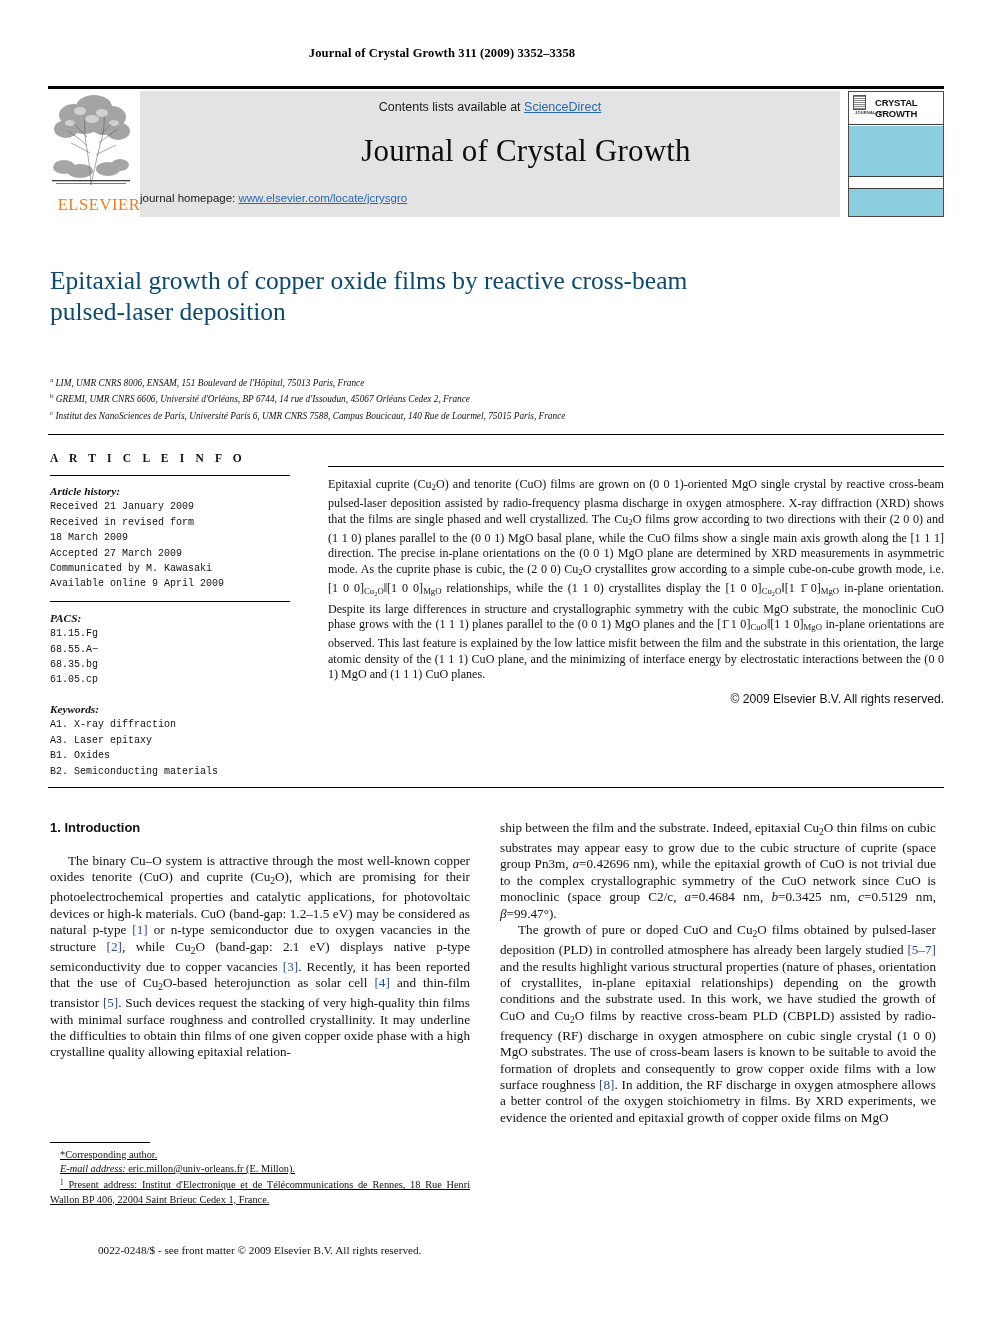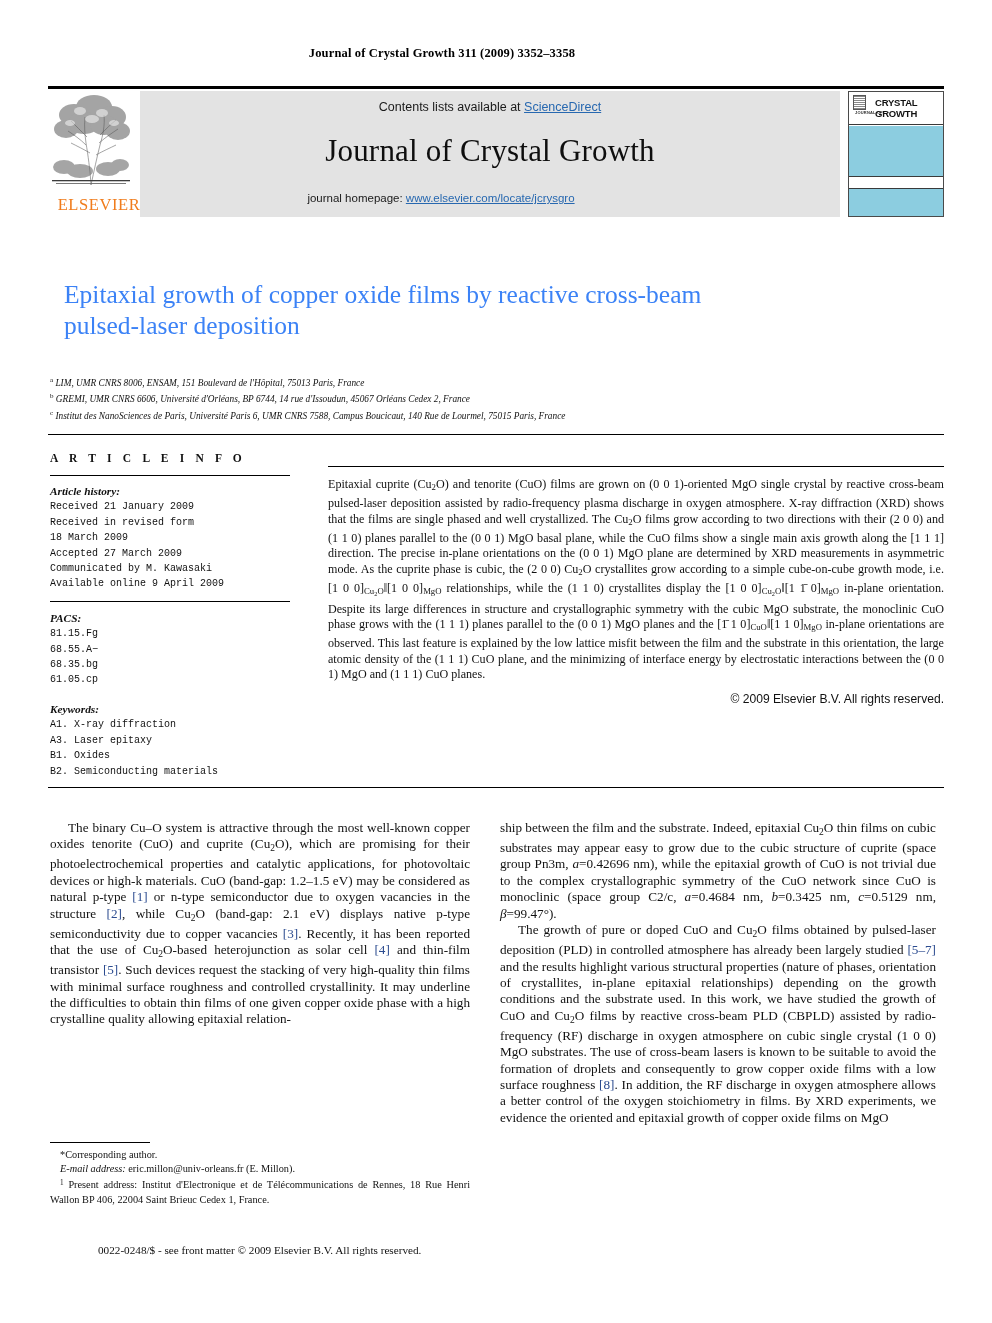--- a/index.html
+++ b/index.html
@@ -99,6 +99,7 @@
     font-size: 31px;
     color: #0e0e0e;
     letter-spacing: 0.2px;
+    padding-left: 36px;
   }
   .homepage-line {
     position: absolute;

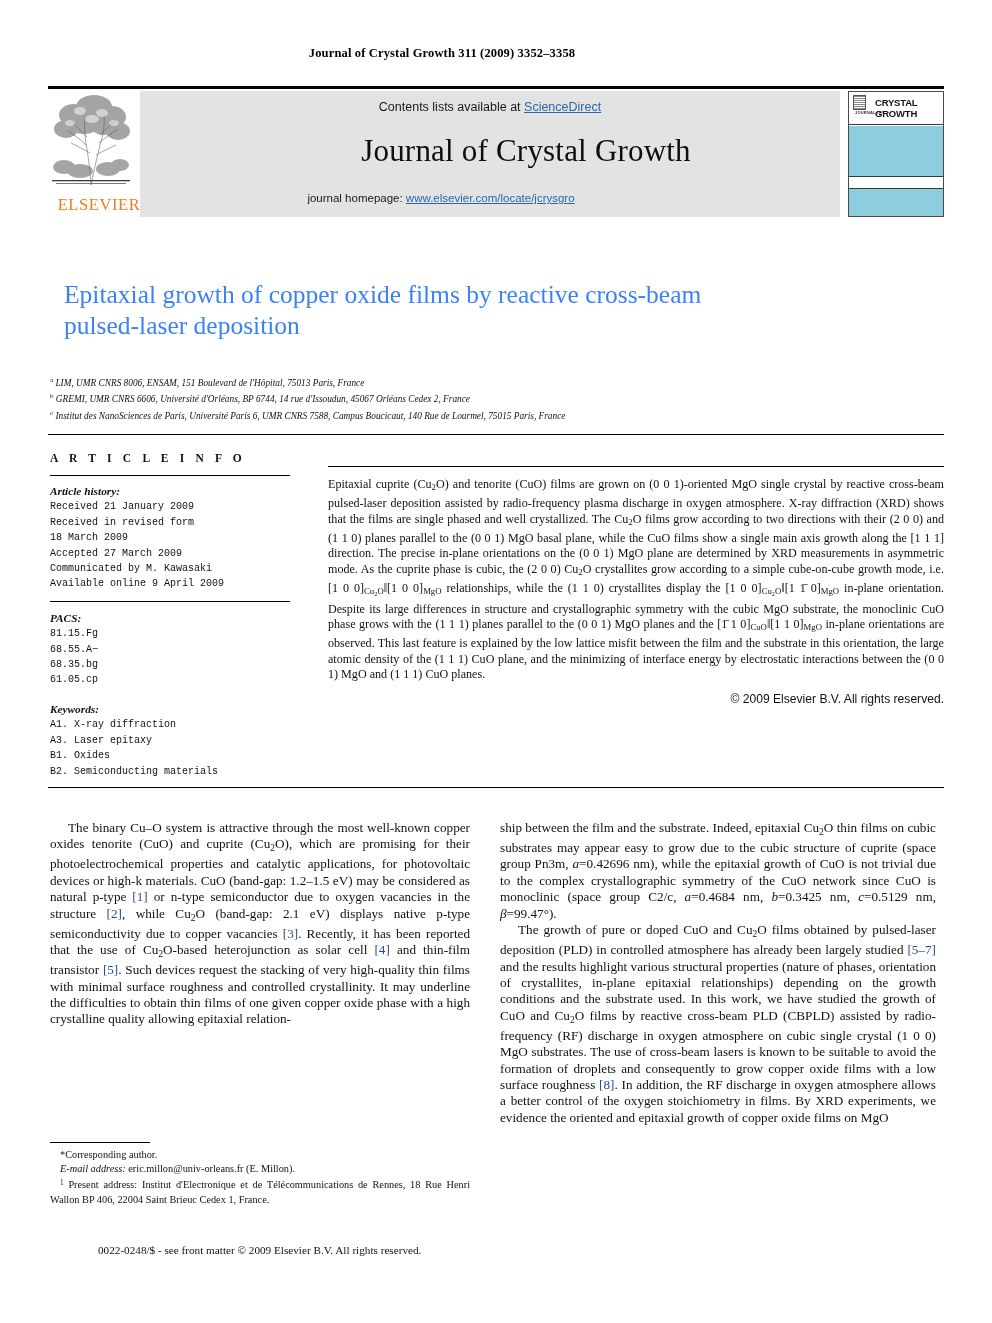--- a/index.html
+++ b/index.html
@@ -105,7 +105,7 @@
     position: absolute;
     left: 0; top: 101px;
     width: 602px;
-    text-align: center;
+    text-align: left;
     font-family: "Liberation Sans", sans-serif;
     font-size: 11.5px;
     color: #1a1a1a;

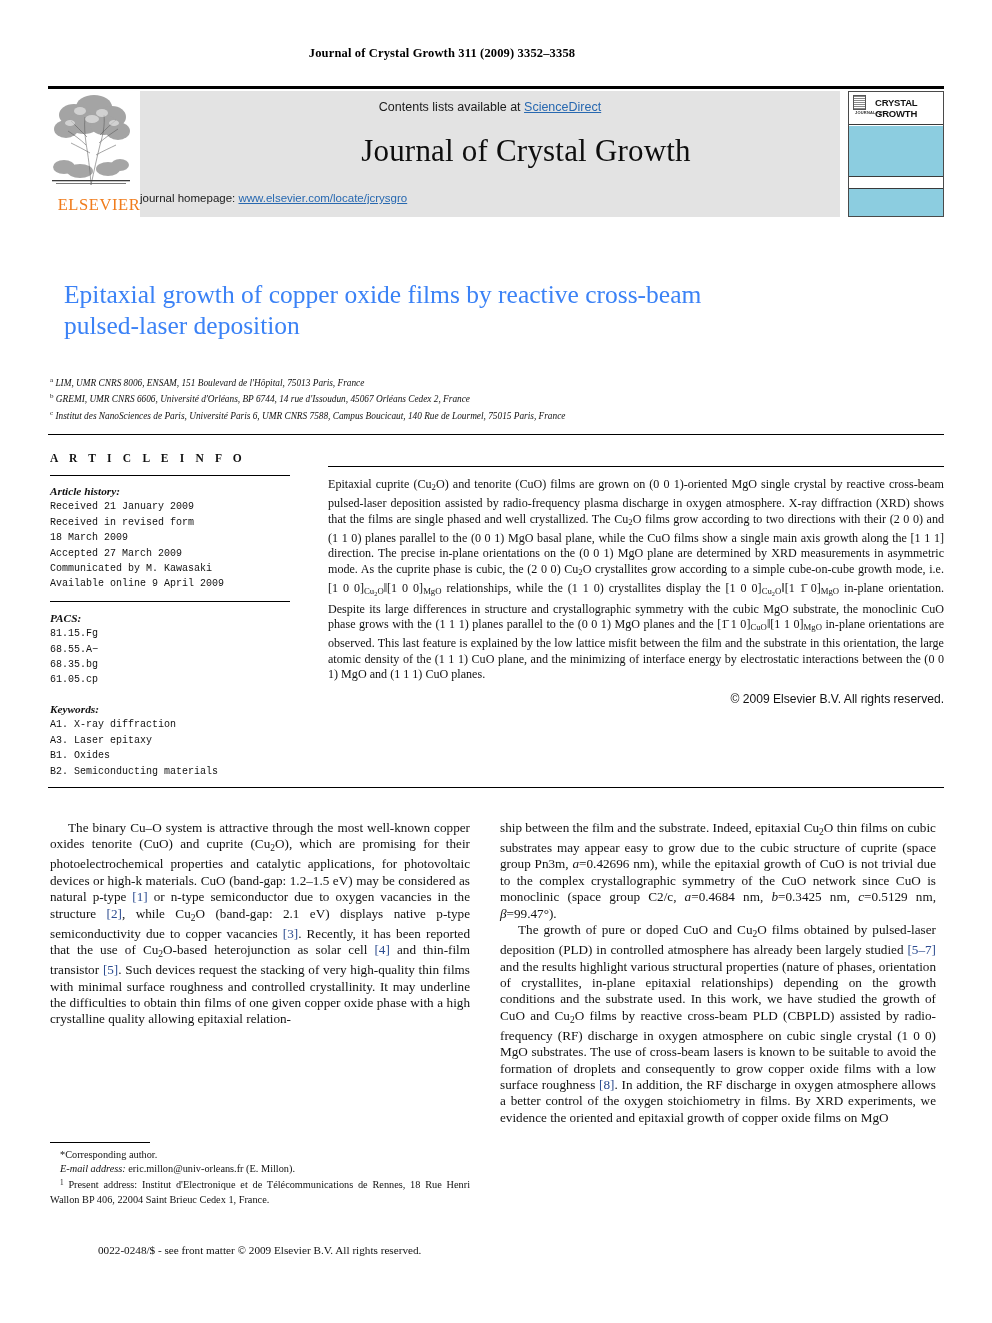--- a/index.html
+++ b/index.html
@@ -190,8 +190,8 @@
     font-size: 25.5px;
     line-height: 31px;
     font-weight: normal;
-    color: #3b82f6;
-    margin: 14px;
+    color: #0c4a6e;
+    margin: 0;
   }
   .authors {
     margin-top: 14px;

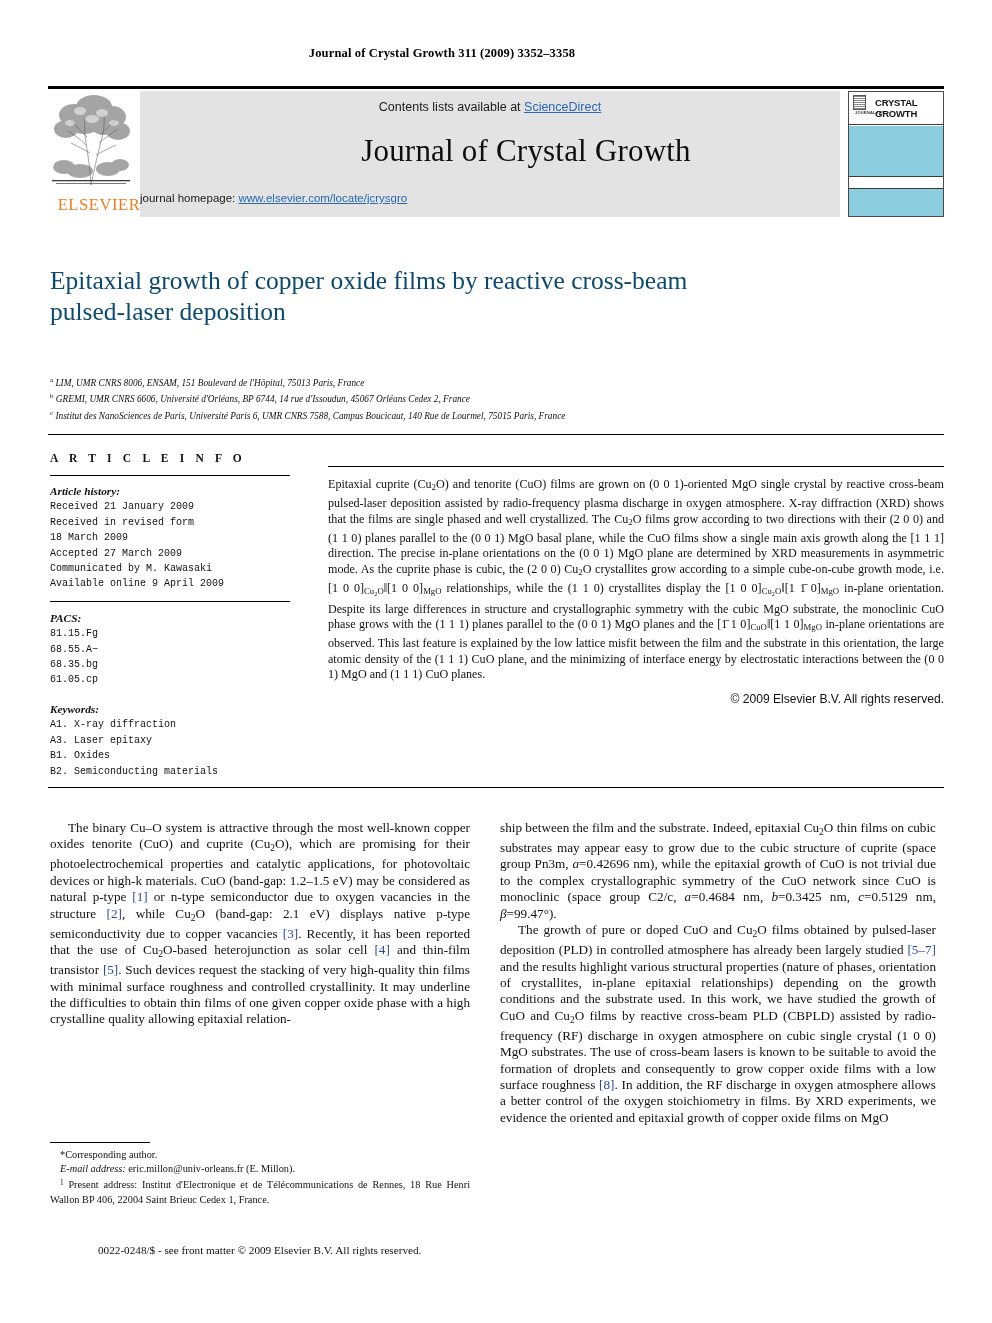--- a/index.html
+++ b/index.html
@@ -466,6 +466,7 @@
   <div class="band-rule-bottom"></div>
 
   <div class="col-left">
+    <h2 class="h2">1. Introduction</h2>
     <p class="body-text indent">The binary Cu–O system is attractive through the most well-known copper oxides tenorite (CuO) and cuprite (Cu<sub>2</sub>O), which are promising for their photoelectrochemical properties and catalytic applications, for photovoltaic devices or high-k materials. CuO (band-gap: 1.2–1.5 eV) may be considered as natural p-type <span class="ref">[1]</span> or n-type semiconductor due to oxygen vacancies in the structure <span class="ref">[2]</span>, while Cu<sub>2</sub>O (band-gap: 2.1 eV) displays native p-type semiconductivity due to copper vacancies <span class="ref">[3]</span>. Recently, it has been reported that the use of Cu<sub>2</sub>O-based heterojunction as solar cell <span class="ref">[4]</span> and thin-film transistor <span class="ref">[5]</span>. Such devices request the stacking of very high-quality thin films with minimal surface roughness and controlled crystallinity. It may underline the difficulties to obtain thin films of one given copper oxide phase with a high crystalline quality allowing epitaxial relation-</p>
   </div>
 

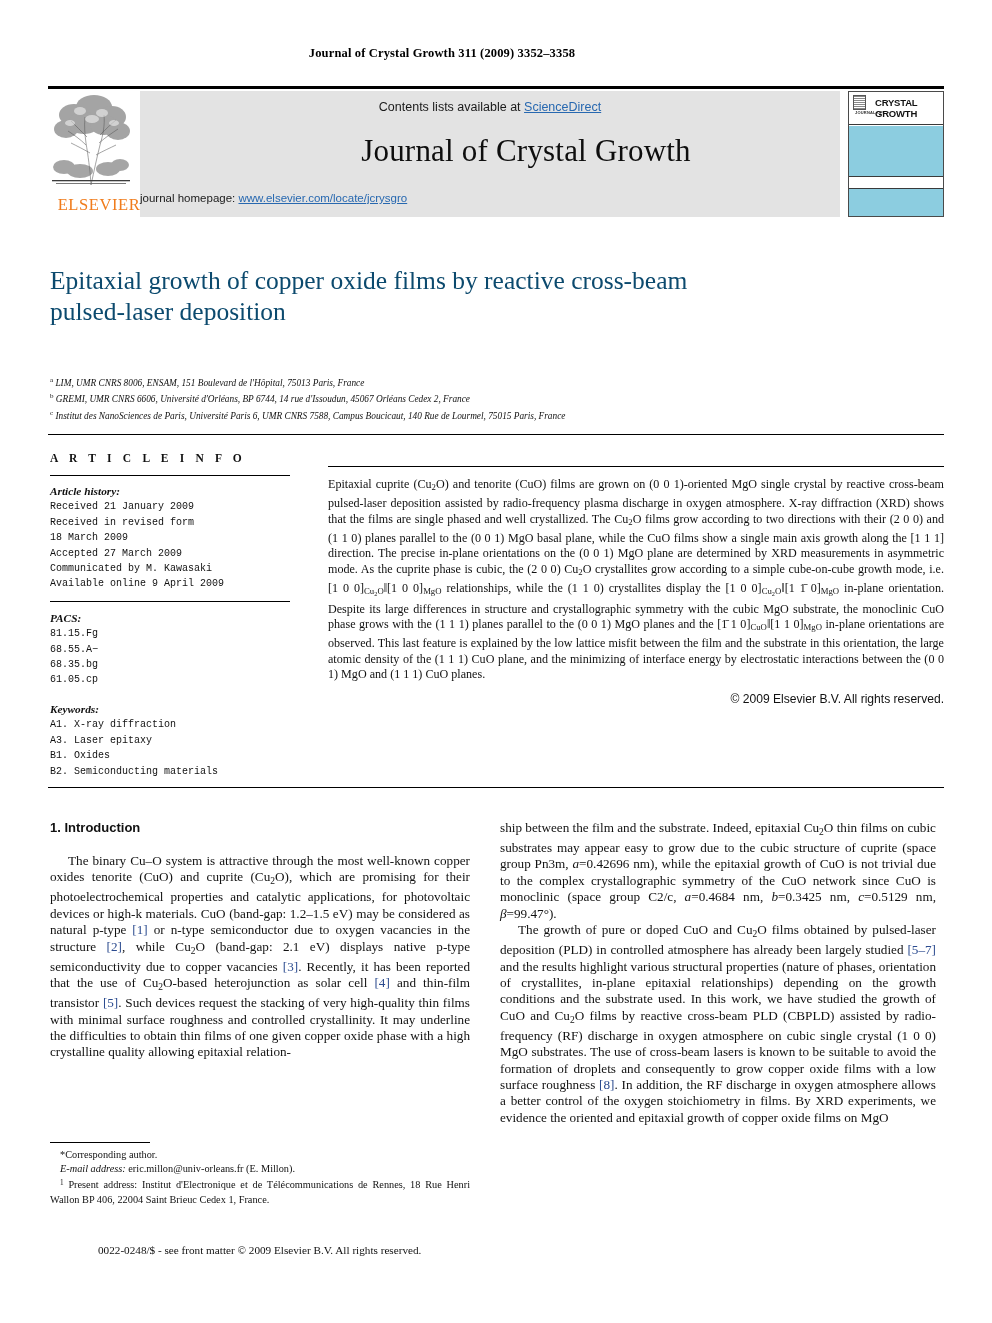--- a/index.html
+++ b/index.html
@@ -320,6 +320,7 @@
     position: absolute;
     left: 50px; top: 1142px;
     width: 420px;
+    text-decoration: underline;
   }
   .fn-rule {
     width: 100px; height: 1px;

